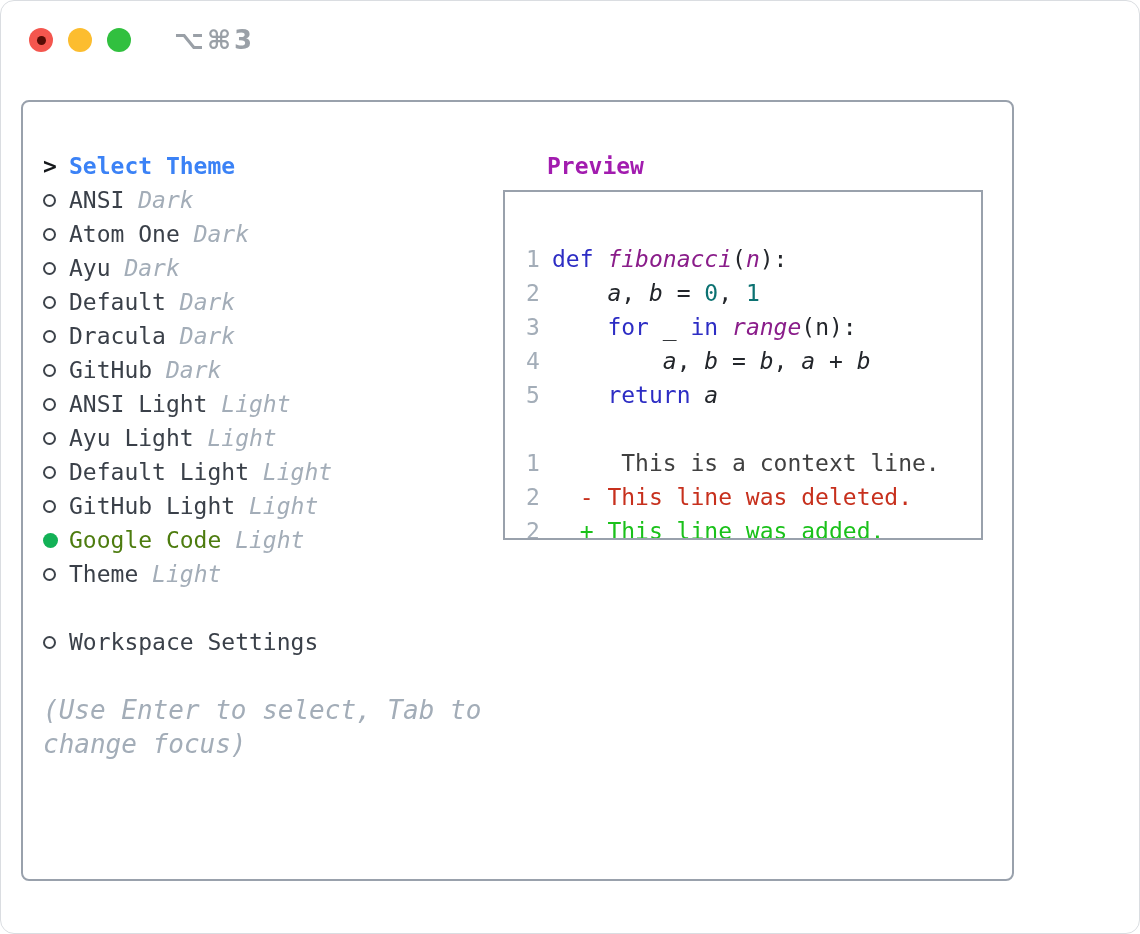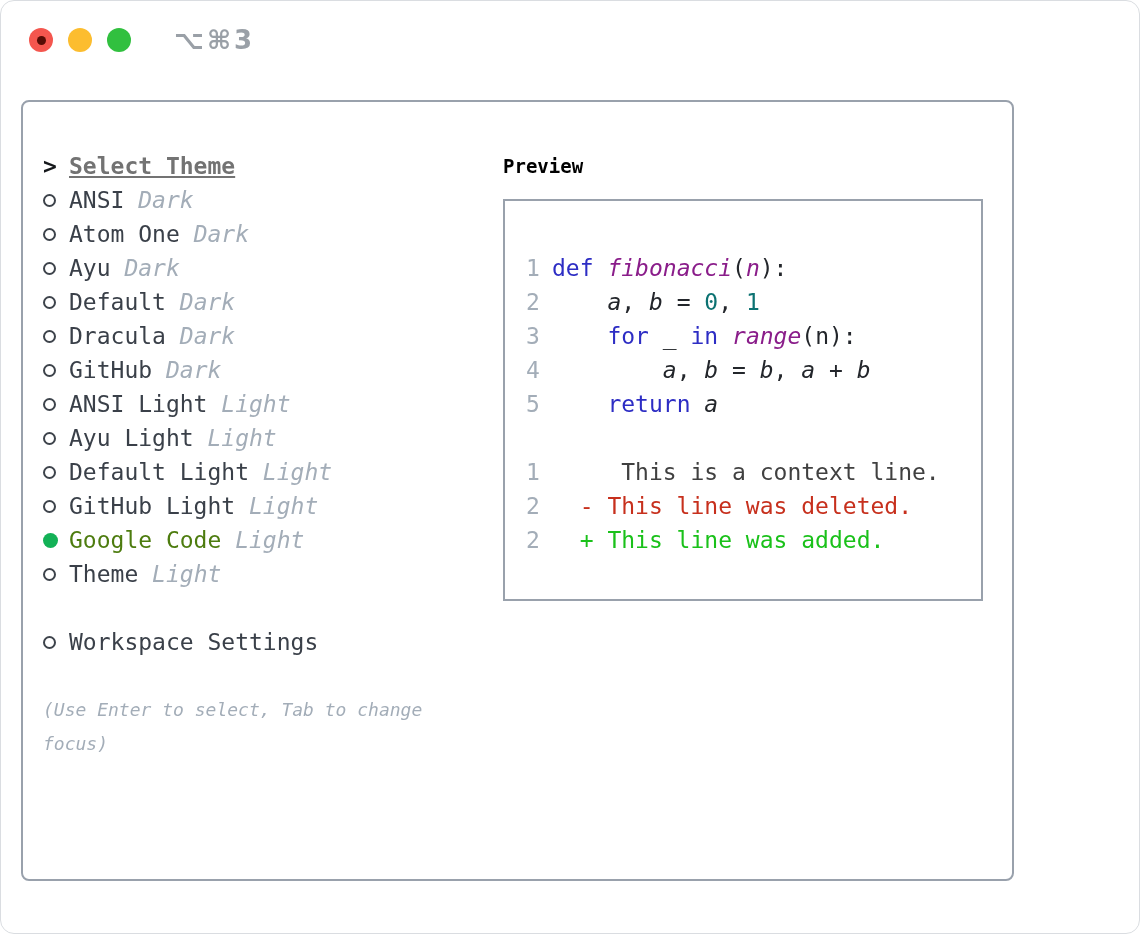--- a/index.html
+++ b/index.html
@@ -47,7 +47,7 @@
   }
   .circle.sel { width:15px; height:15px; border:none; background:#13b156; }
   .hdr-prefix { font-weight:bold; color:#15181b; font-size:23px; }
-  .hdr-label  { font-weight:bold; color:#737373;text-decoration:underline; }
+  .hdr-label  { font-weight:bold; color:#3b82f6; }
   .item-name   { color:#3a4049; }
   .item-name.sel { color:#4d7c0f; }
   .item-variant { color:#a3adb8; font-style:italic; }

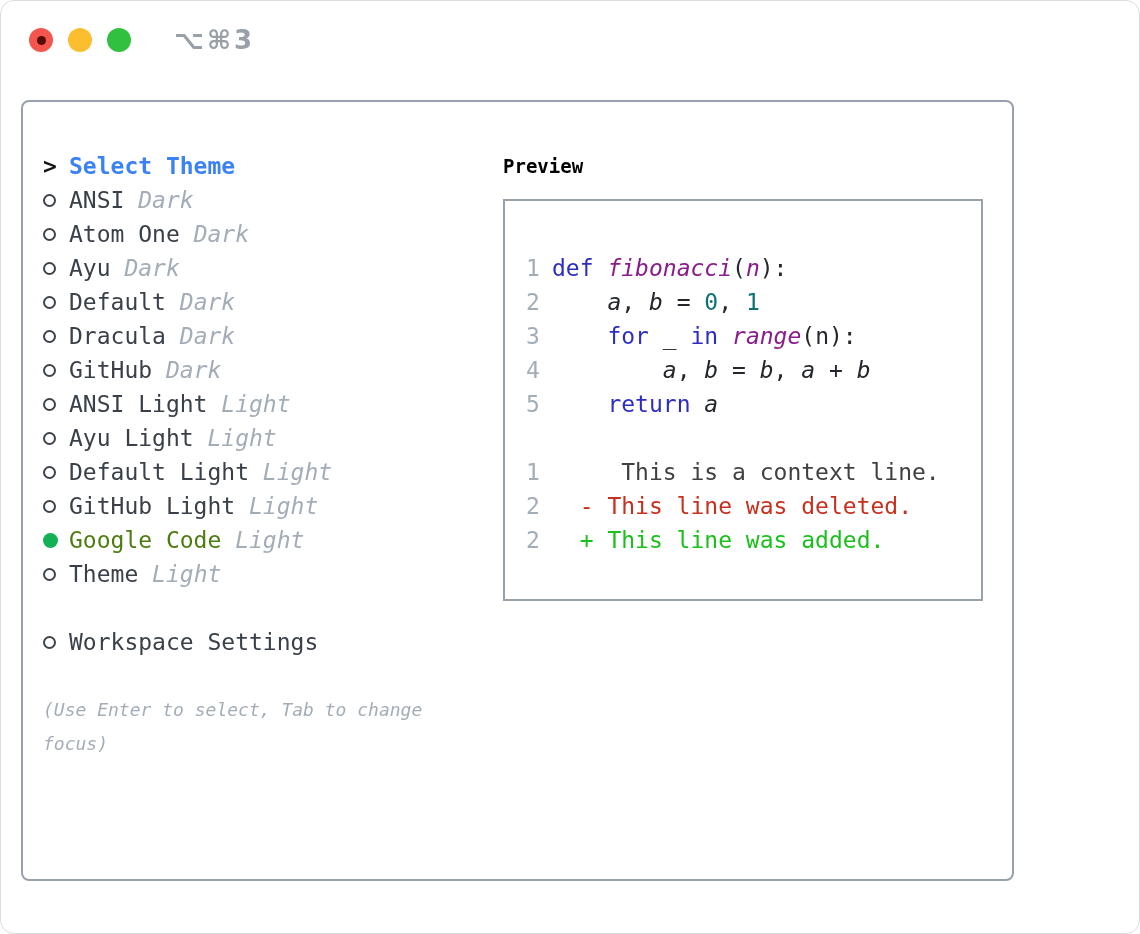--- a/index.html
+++ b/index.html
@@ -57,7 +57,7 @@
     font-style:italic; margin-top:34px;
   }
   
-  .preview-header { height:34px; line-height:34px; font-size:19px; font-weight:bold; color:#000000; }
+  .preview-header { height:34px; line-height:34px; font-size:23px; font-weight:bold; color:#a21caf;margin-left:44px; }
   .preview-box {
     margin-top:16px; width:480px; height:402px;
     border:2px solid #99a1ac; background:#fff;

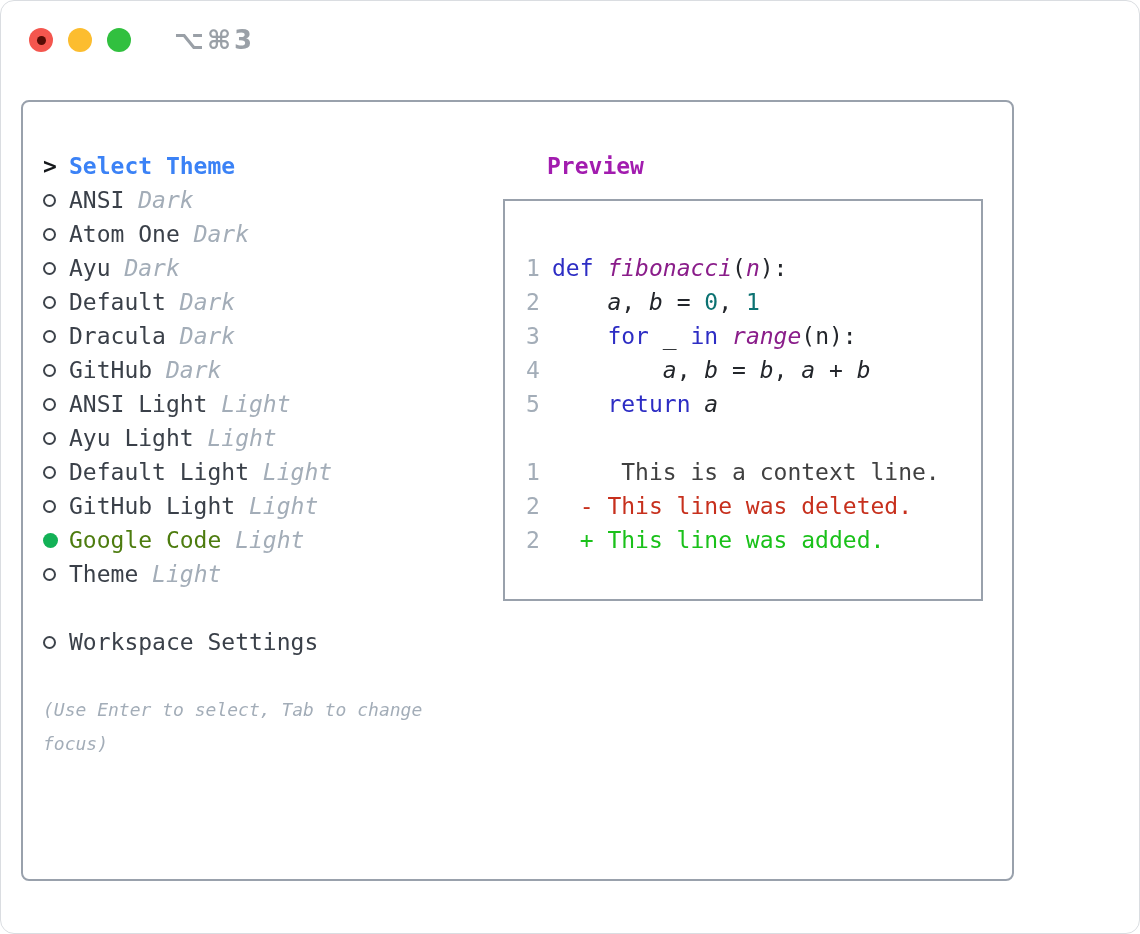--- a/index.html
+++ b/index.html
@@ -59,7 +59,7 @@
   
   .preview-header { height:34px; line-height:34px; font-size:23px; font-weight:bold; color:#a21caf;margin-left:44px; }
   .preview-box {
-    margin-top:16px; width:480px; height:402px;
+    margin-top:7px; width:480px; height:350px;
     border:2px solid #99a1ac; background:#fff;
     padding:50px 0 0 21px; overflow:hidden;
   }

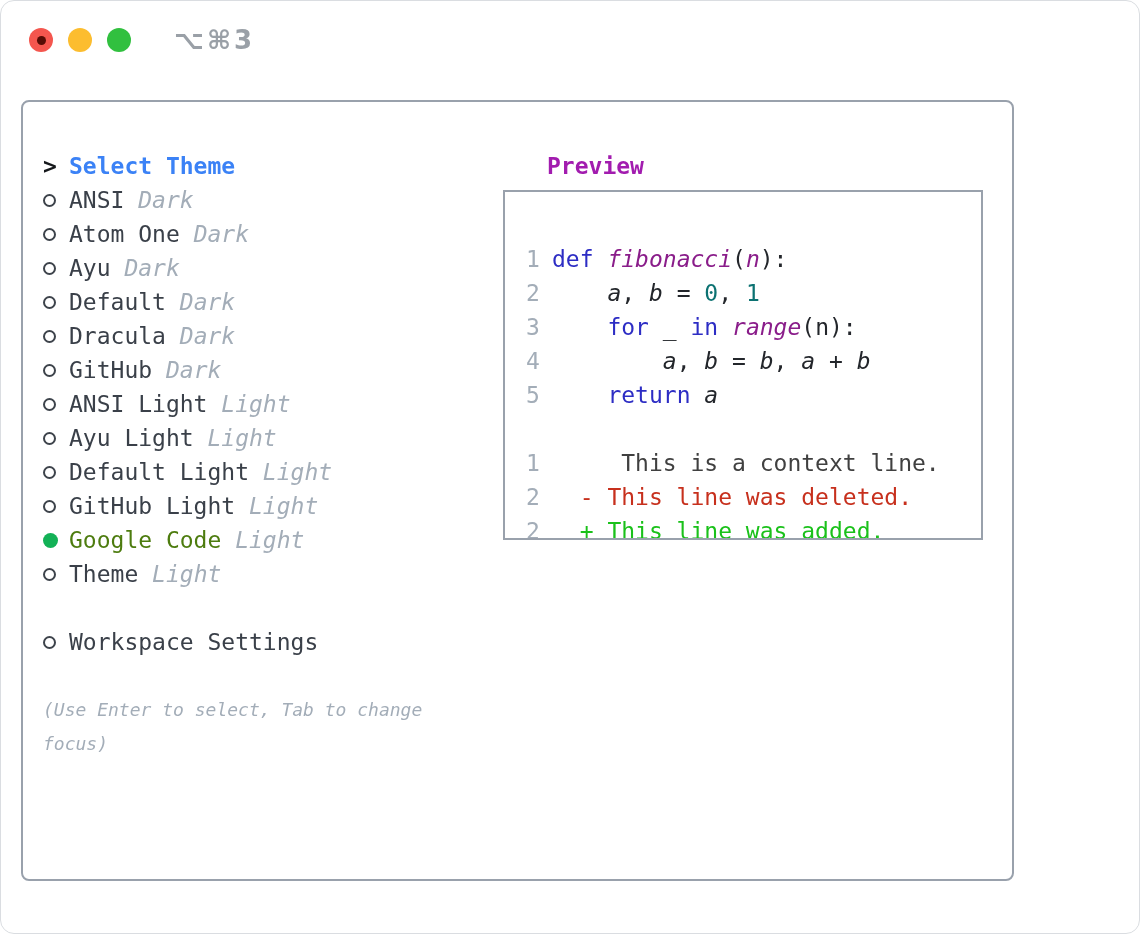--- a/index.html
+++ b/index.html
@@ -53,7 +53,7 @@
   .item-variant { color:#a3adb8; font-style:italic; }
   .spacer { height:34px; }
   .hint {
-    width:440px; font-size:18px; line-height:34px; color:#a3adb8;
+    width:440px; font-size:26px; line-height:34px; color:#a3adb8;
     font-style:italic; margin-top:34px;
   }
   

